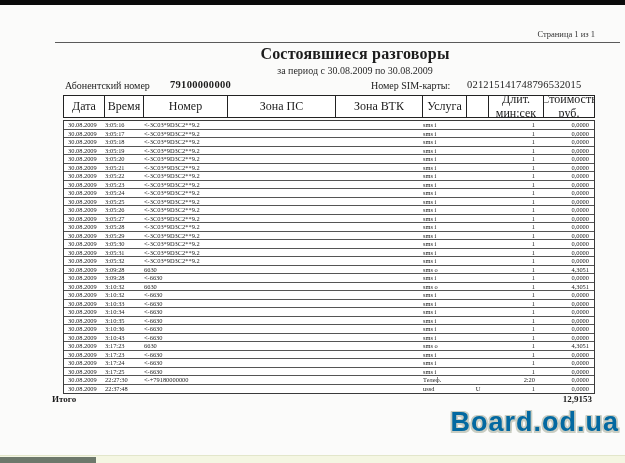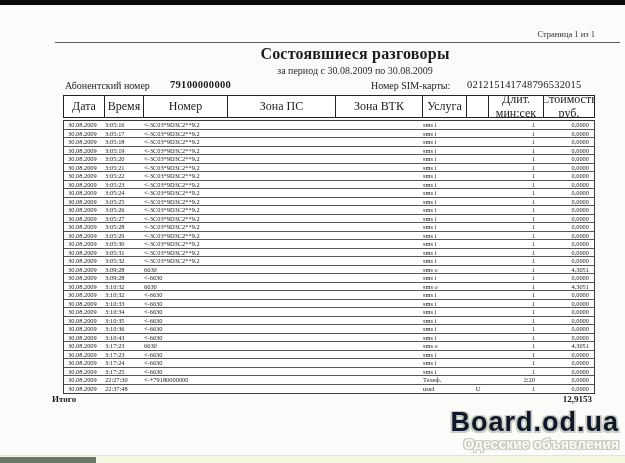--- a/index.html
+++ b/index.html
@@ -46,7 +46,7 @@
 
   .watermark{position:absolute;right:6px;top:409px;text-align:right;
              font-family:"Liberation Sans",sans-serif;font-weight:bold;line-height:1;}
-  .wm1{font-size:27px;letter-spacing:1px;color:#0f172a;
+  .wm1{font-size:27px;letter-spacing:1px;color:#0369a1;
        text-shadow:-1.5px -1.5px 0 #c9cdc2,1.5px -1.5px 0 #c9cdc2,-1.5px 1.5px 0 #c9cdc2,
                    1.5px 1.5px 0 #c9cdc2,0 -1.5px 0 #c9cdc2,0 1.5px 0 #c9cdc2,
                    -1.5px 0 0 #c9cdc2,1.5px 0 0 #c9cdc2;}

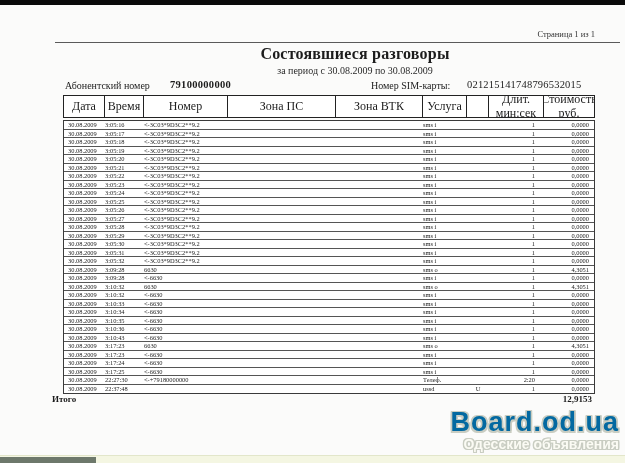--- a/index.html
+++ b/index.html
@@ -471,7 +471,6 @@
 
   <div class="watermark">
     <div class="wm1">Board.od.ua</div>
-    <div class="wm2">Одесские объявления</div>
   </div>
 
   <div class="bottomstrip"></div>

